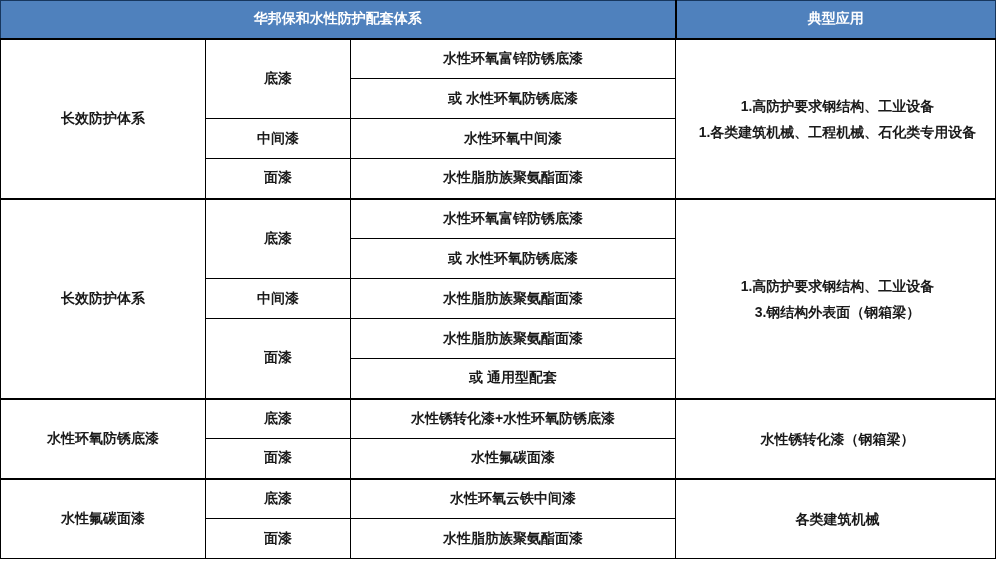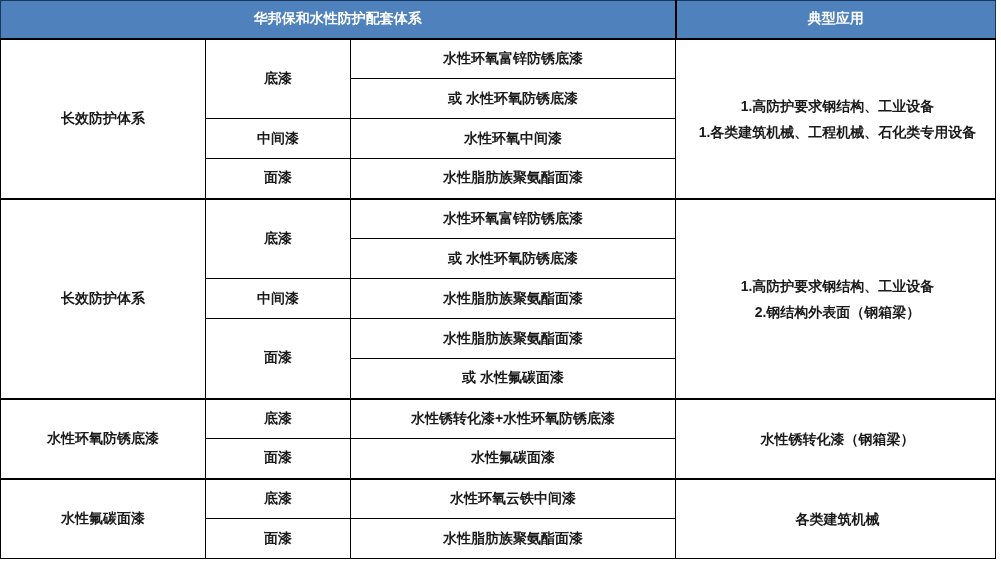--- a/index.html
+++ b/index.html
@@ -96,7 +96,7 @@
         <td class="prod">水性环氧富锌防锈底漆</td>
         <td rowspan="5" class="app">
           <div>1.高防护要求钢结构、工业设备</div>
-          <div>2.钢结构外表面（钢箱梁）</div>
+          <div>3.钢结构外表面（钢箱梁）</div>
         </td>
       </tr>
       <tr>

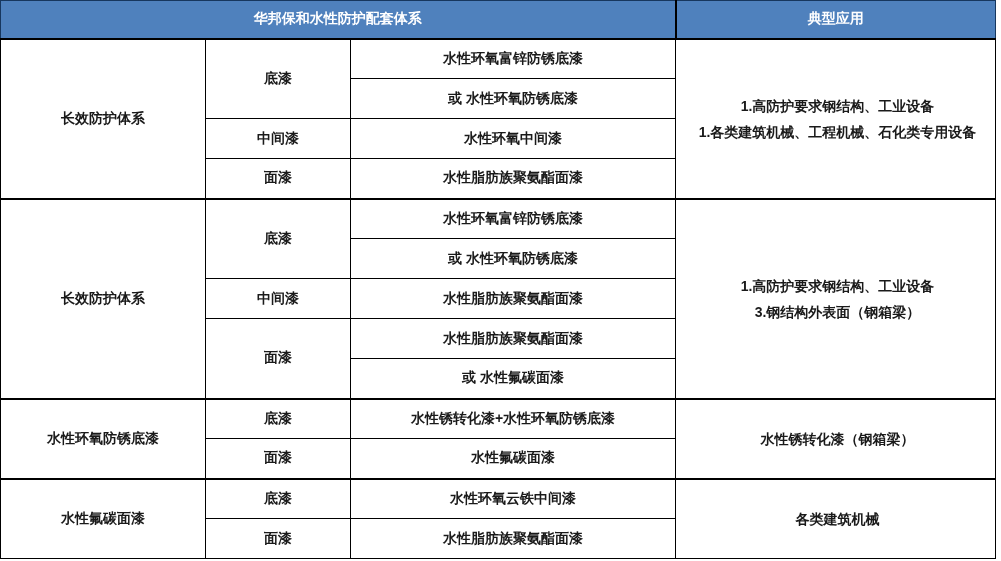--- a/index.html
+++ b/index.html
@@ -111,7 +111,7 @@
         <td class="prod ht">水性脂肪族聚氨酯面漆</td>
       </tr>
       <tr>
-        <td class="prod">或 水性氟碳面漆</td>
+        <td class="prod">或 通用型配套</td>
       </tr>
 
       <tr class="htall">

